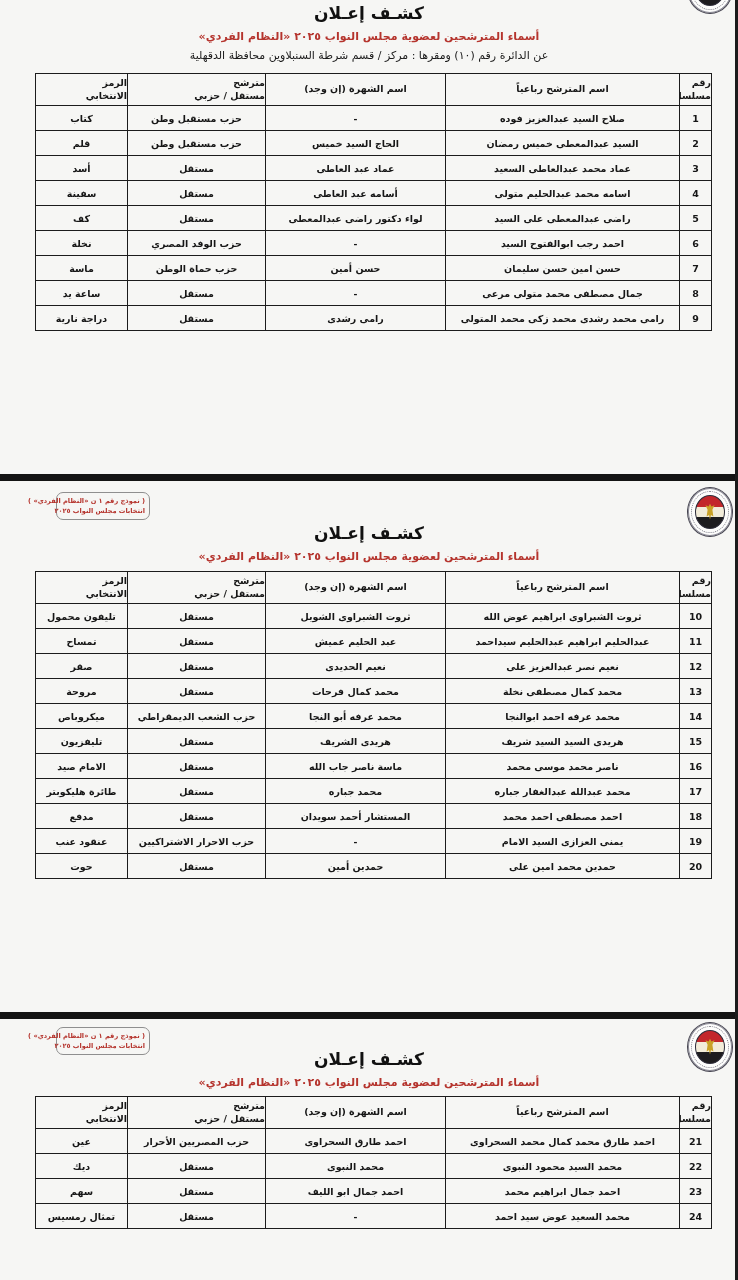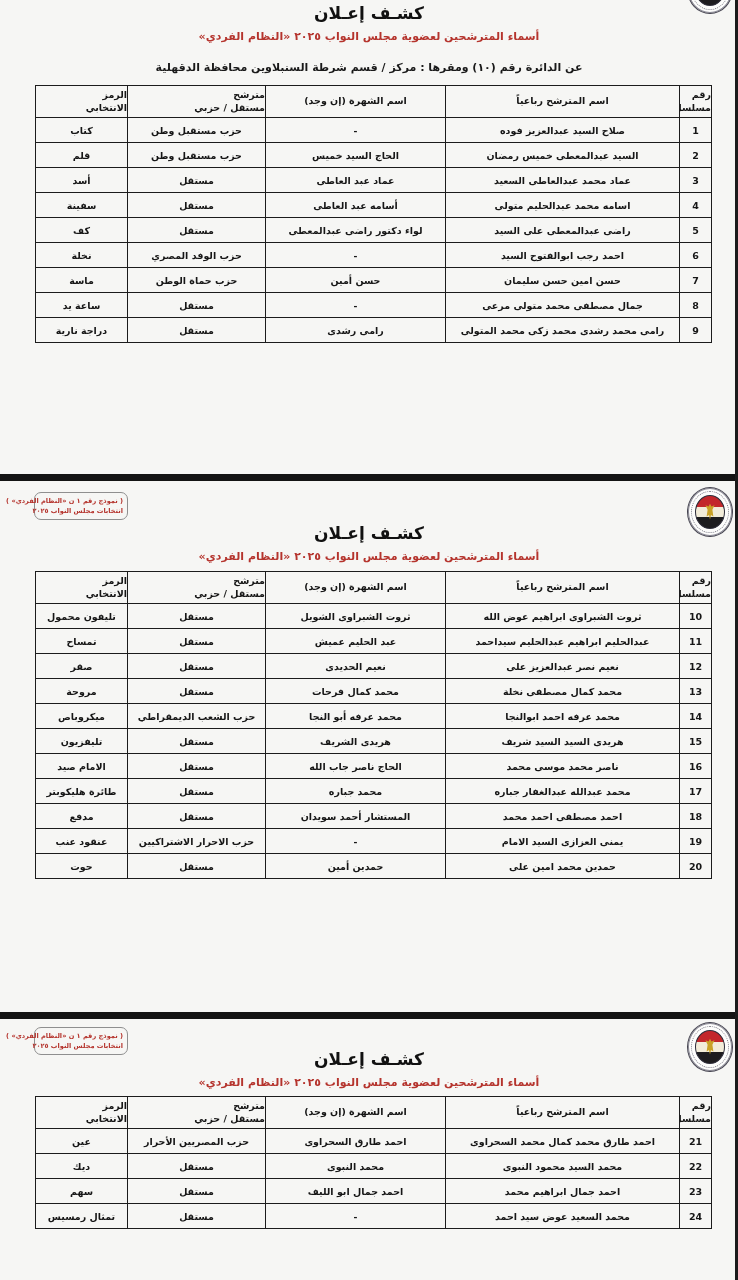--- a/index.html
+++ b/index.html
@@ -53,9 +53,9 @@
   }
   .district-line {
     text-align:center;
-    font-size:11px; font-weight:700;
+    font-size:11px; font-weight:400;
     color:#191919;
-    margin-top:18px;
+    margin-top:6px;
   }
 
   

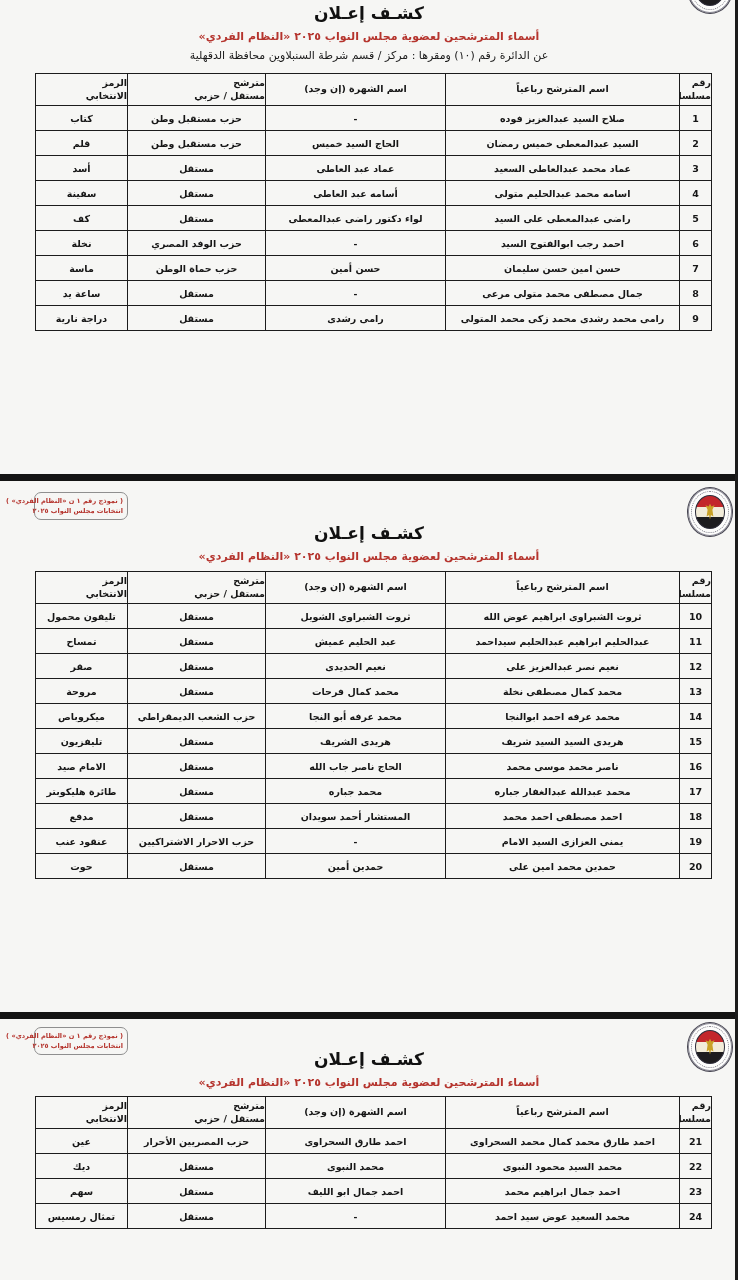--- a/index.html
+++ b/index.html
@@ -61,7 +61,7 @@
   
   .stamp-box {
     position:absolute;
-    left:34px; width:94px;
+    left:56px; width:94px;
     border:1px solid #8f8f8f;
     border-radius:7px;
     padding:3px 4px;

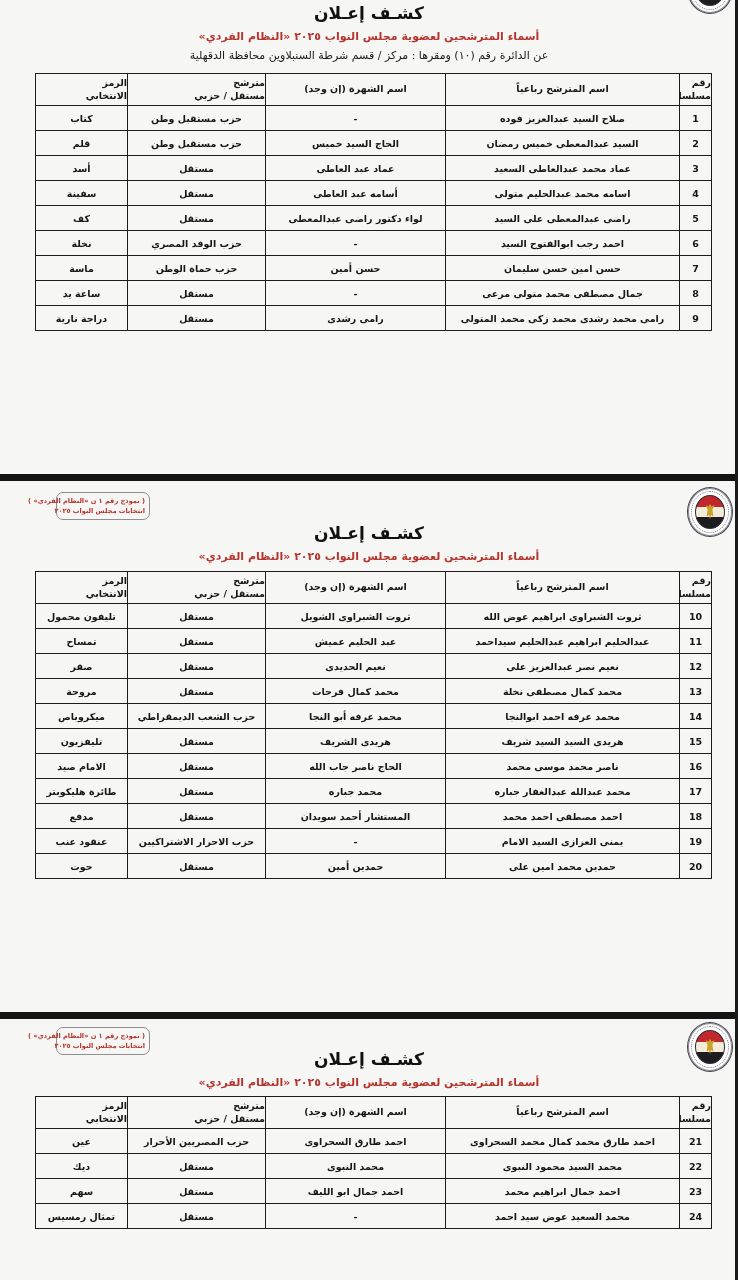--- a/index.html
+++ b/index.html
@@ -347,7 +347,7 @@
           <tr>
             <td>16</td>
             <td>ناصر محمد موسى محمد</td>
-            <td>الحاج ناصر جاب الله</td>
+            <td>ماسة ناصر جاب الله</td>
             <td>مستقل</td>
             <td>الامام صيد</td>
           </tr>

